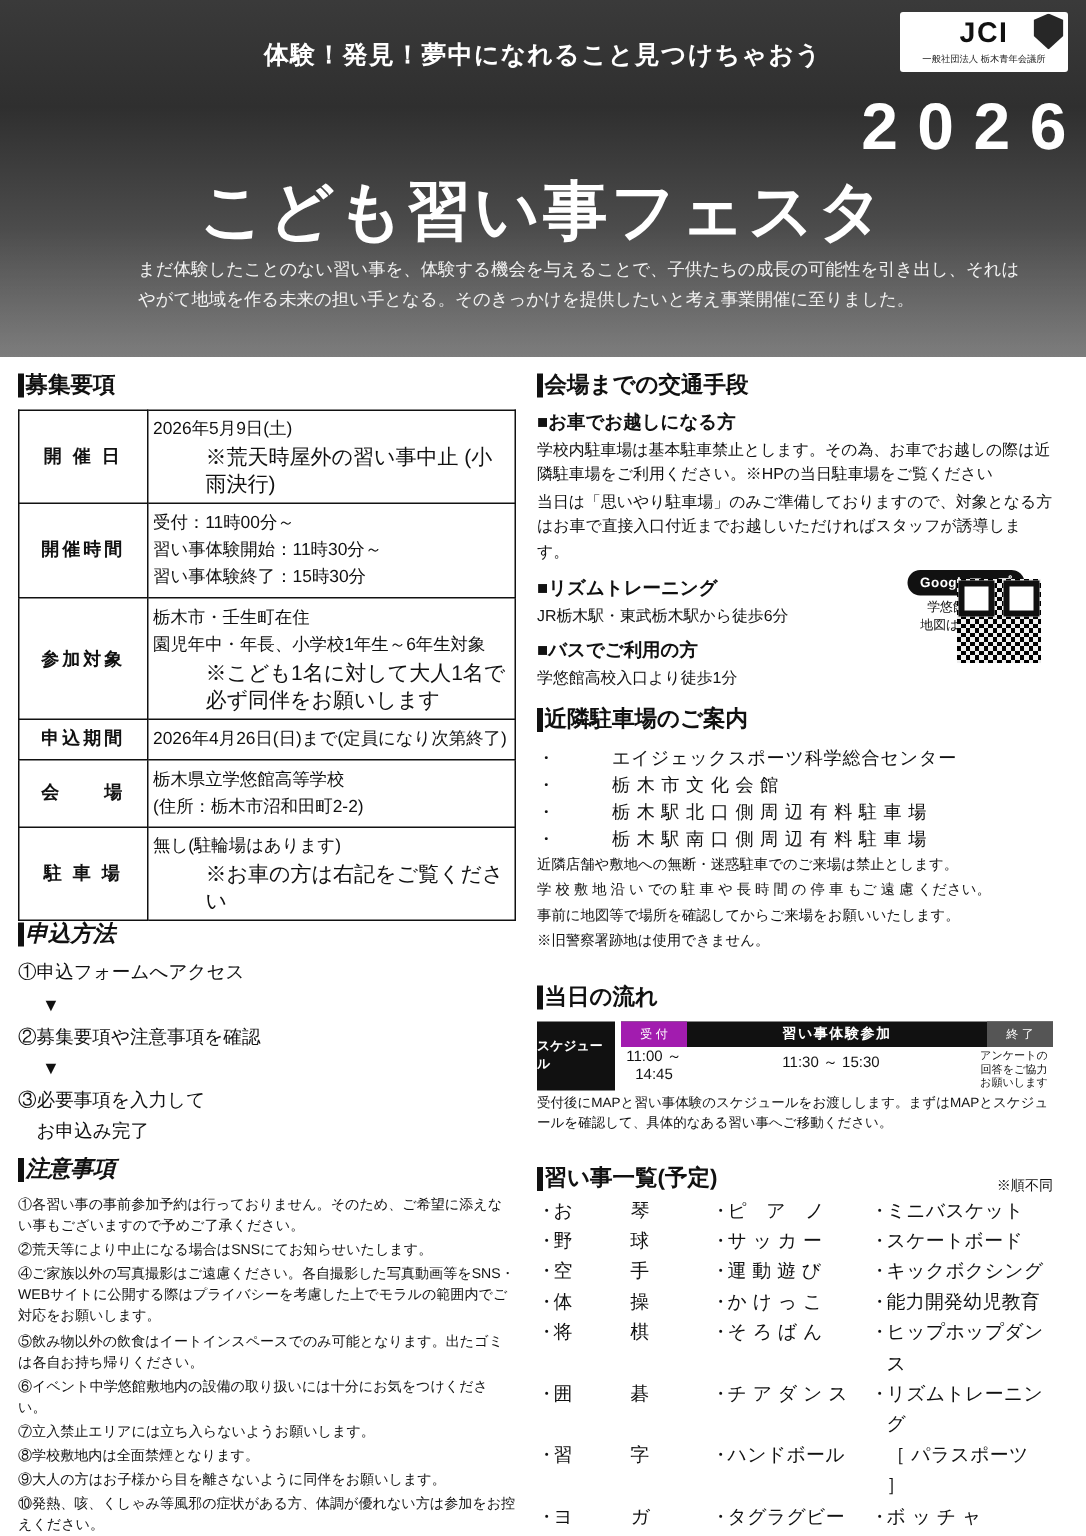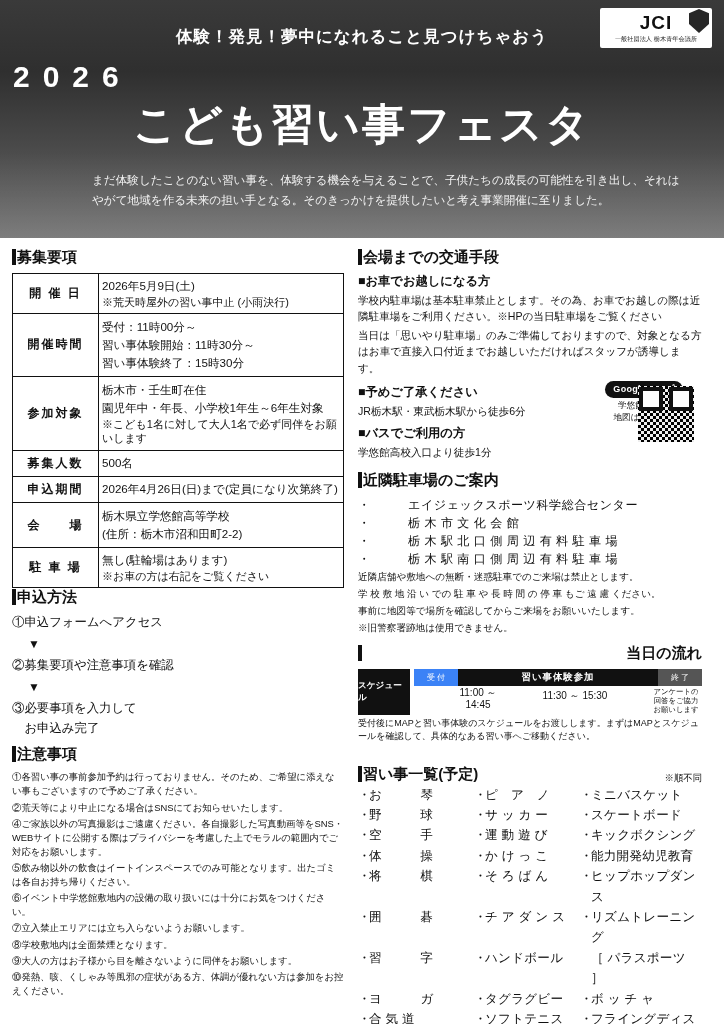--- a/index.html
+++ b/index.html
@@ -42,7 +42,7 @@
     letter-spacing:1px; padding-top:26px;
   }
   .year{
-    text-align:left; font-size:30px; font-weight:bold;
+    text-align:right; font-size:44px; font-weight:bold;
     letter-spacing:13px; margin-top:12px; text-indent:13px;
   }
   .maintitle{

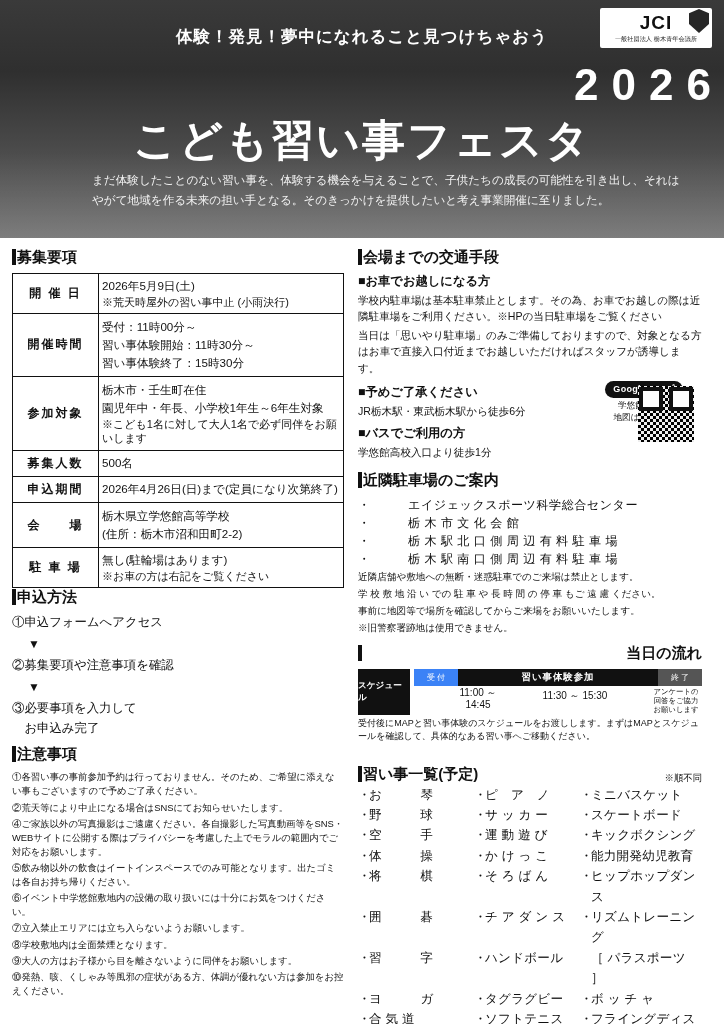--- a/index.html
+++ b/index.html
@@ -81,7 +81,7 @@
   table.info td.lbl{
     width:86px; text-align:center; font-weight:bold; letter-spacing:2px; font-size:12px;
   }
-  .note-s{ font-size:11px; display:block; line-height:1.3; }
+  .note-s{ font-size:14px; display:block; line-height:1.3;margin-left:35px; }
   .cell-lines div{ line-height:1.55; }
 
   

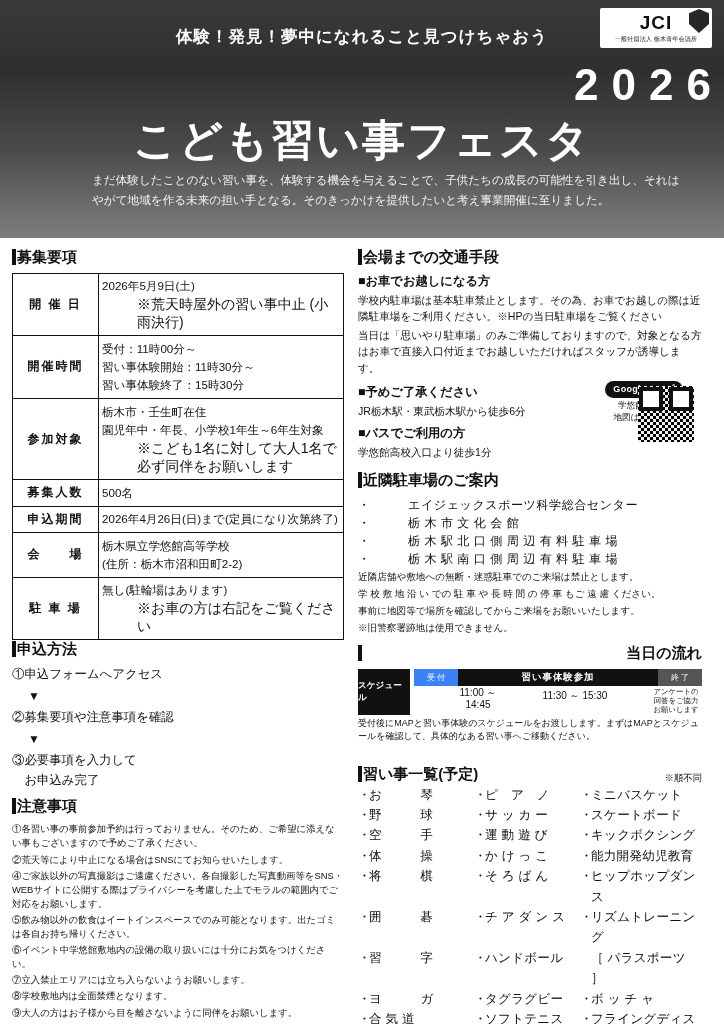--- a/index.html
+++ b/index.html
@@ -298,7 +298,7 @@
 
         <div class="train-row">
           <div class="train-col">
-            <div class="r-head">■予めご了承ください</div>
+            <div class="r-head">■リズムトレーニング</div>
             <p class="r-text">JR栃木駅・東武栃木駅から徒歩6分</p>
             <div class="r-head">■バスでご利用の方</div>
             <p class="r-text">学悠館高校入口より徒歩1分</p>

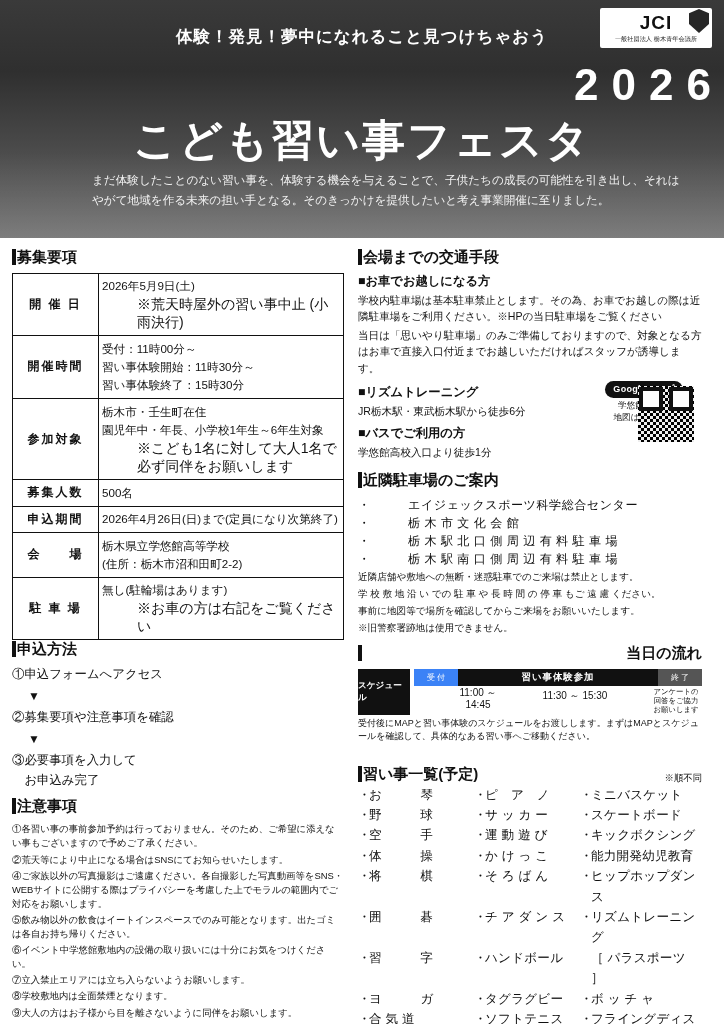--- a/index.html
+++ b/index.html
@@ -238,10 +238,6 @@
             </td>
           </tr>
           <tr>
-            <td class="lbl">募集人数</td>
-            <td>500名</td>
-          </tr>
-          <tr>
             <td class="lbl">申込期間</td>
             <td>2026年4月26日(日)まで(定員になり次第終了)</td>
           </tr>

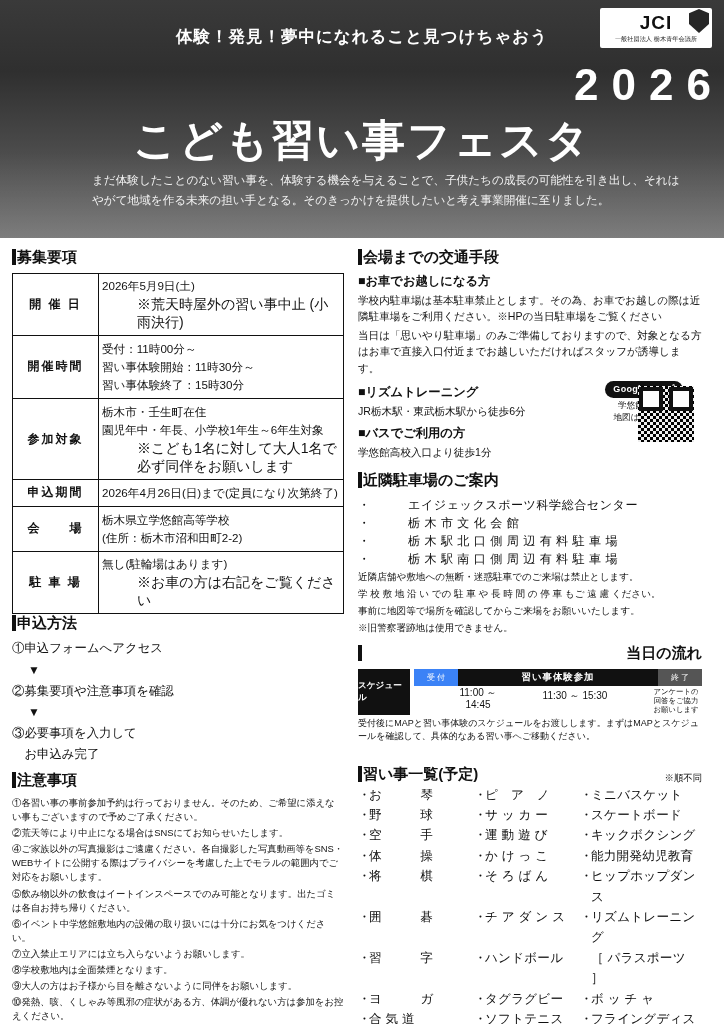--- a/index.html
+++ b/index.html
@@ -68,7 +68,7 @@
     content:""; position:absolute; left:0; top:1px; bottom:1px; width:4px;
     background:#111;
   }
-  .sec-sp{ margin-top:14px; }
+  .sec-sp{ margin-top:14px;font-style:italic; }
 
   
   table.info{

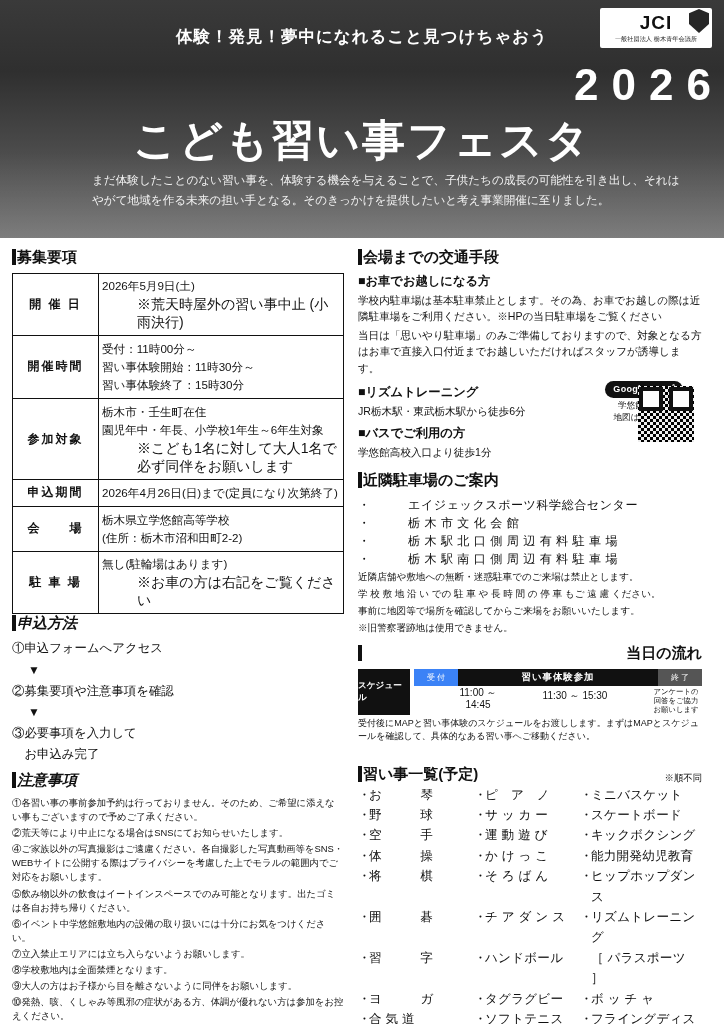--- a/index.html
+++ b/index.html
@@ -333,7 +333,7 @@
         <p class="r-text small">事前に地図等で場所を確認してからご来場をお願いいたします。</p>
         <p class="r-text small">※旧警察署跡地は使用できません。</p>
 
-        <h2 class="sec" style="margin-top:8px;text-align:right;">当日の流れ</h2>
+        <h2 class="sec" style="margin-top:20px;">当日の流れ</h2>
         <div class="sched">
           <div class="sched-badge">スケジュール</div>
           <div class="sched-main">

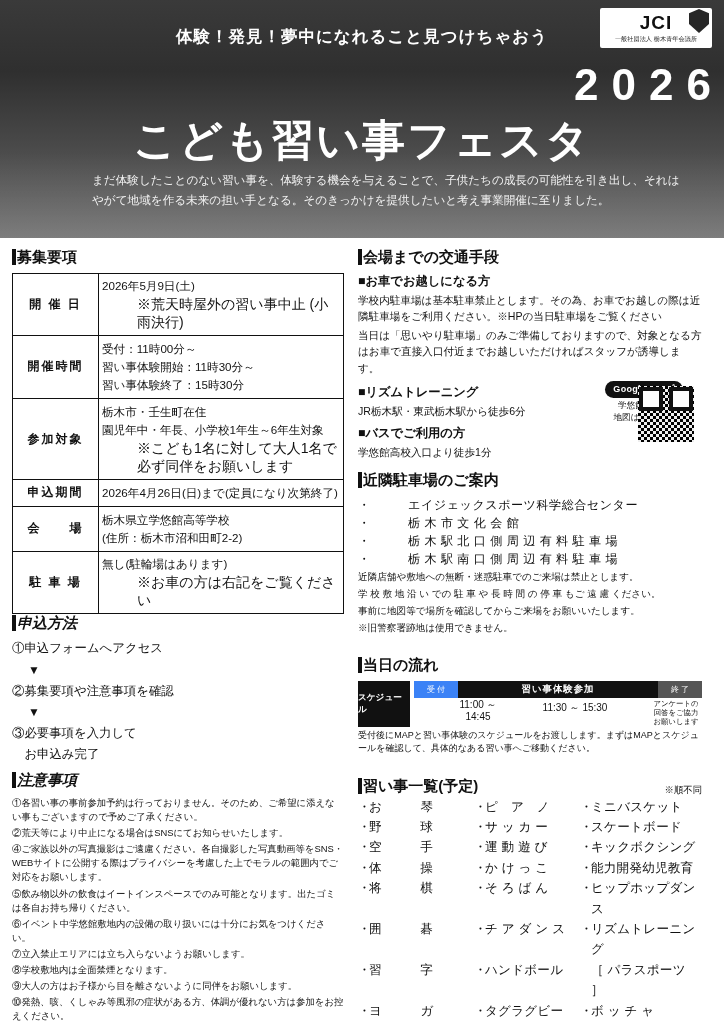--- a/index.html
+++ b/index.html
@@ -168,7 +168,7 @@
     display:flex; align-items:center; background:#111; color:#fff; height:17px;
     font-size:9.4px;
   }
-  .sched-bar .s-recv{ width:44px; text-align:center; background:#3b82f6; height:100%; line-height:17px; font-size:8px;}
+  .sched-bar .s-recv{ width:44px; text-align:center; background:#a21caf; height:100%; line-height:17px; font-size:8px;}
   .sched-bar .s-mid{ flex:1; text-align:center; font-weight:bold; letter-spacing:1px;}
   .sched-bar .s-end{ width:44px; text-align:center; background:#555; height:100%; line-height:17px; font-size:8px;}
   .sched-times{ display:flex; align-items:flex-start; font-size:10px; margin-top:1px;margin-left:42px; }

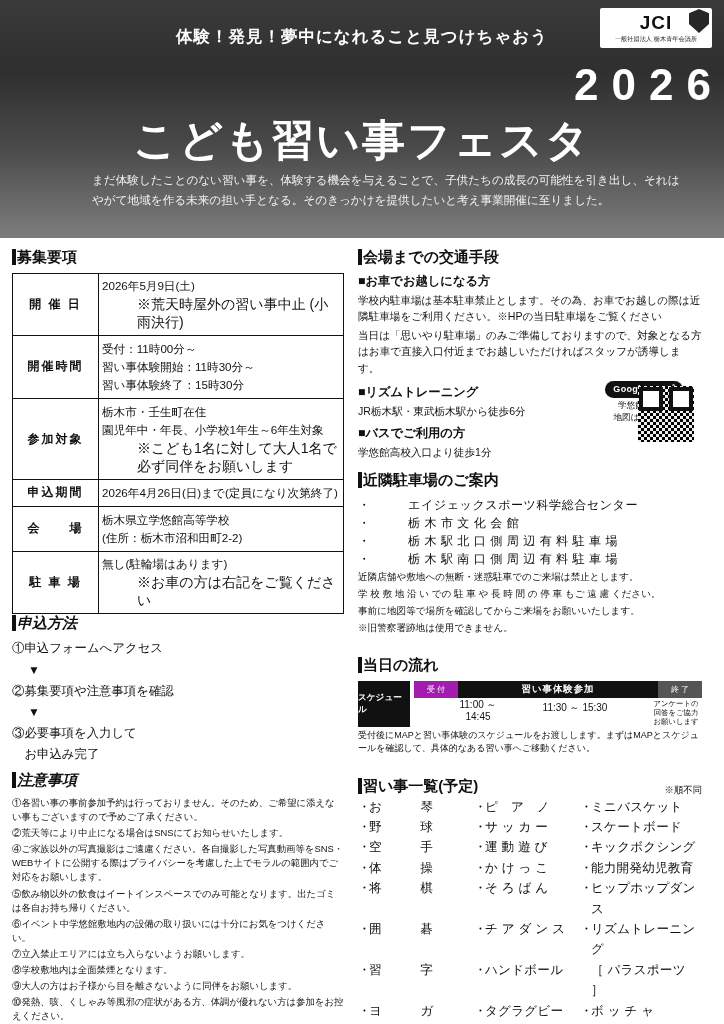--- a/index.html
+++ b/index.html
@@ -171,7 +171,7 @@
   .sched-bar .s-recv{ width:44px; text-align:center; background:#a21caf; height:100%; line-height:17px; font-size:8px;}
   .sched-bar .s-mid{ flex:1; text-align:center; font-weight:bold; letter-spacing:1px;}
   .sched-bar .s-end{ width:44px; text-align:center; background:#555; height:100%; line-height:17px; font-size:8px;}
-  .sched-times{ display:flex; align-items:flex-start; font-size:10px; margin-top:1px;margin-left:42px; }
+  .sched-times{ display:flex; align-items:flex-start; font-size:10px; margin-top:1px; }
   .sched-times .t1{ width:44px; text-align:center; line-height:1.25; }
   .sched-times .t2{ flex:1; text-align:center; padding-top:2px; }
   .sched-times .t3{ width:52px; text-align:center; font-size:7.4px; line-height:1.25; }

